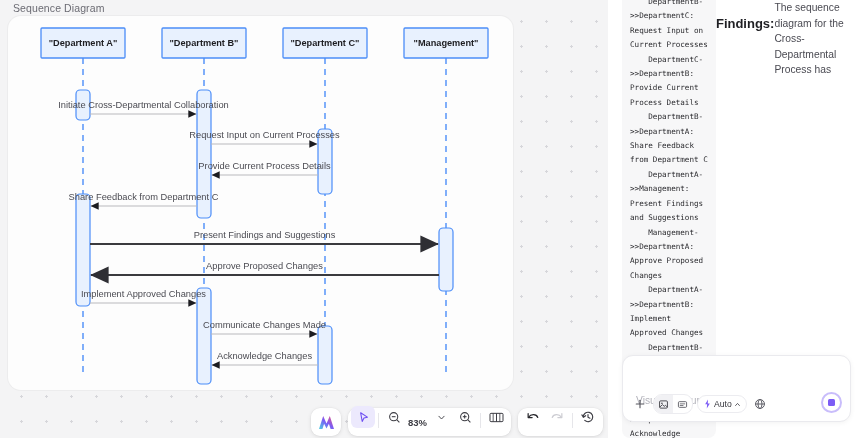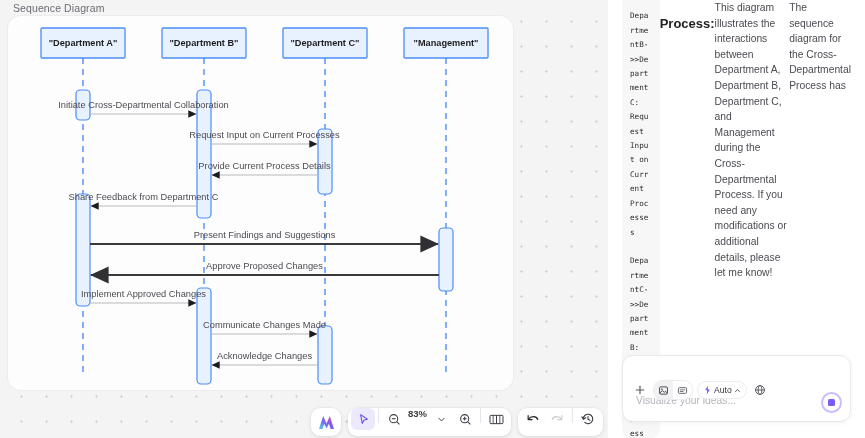--- a/index.html
+++ b/index.html
@@ -298,7 +298,6 @@
     DepartmentC-&gt;&gt;DepartmentB: Acknowledge Changes</div>
 
     <div id="summary-heading">Process:</div>
-    <div class="summary-para">This diagram illustrates the interactions between Department A, Department B, Department C, and Management during the Cross-Departmental Process. If you need any modifications or additional details, please let me know!</div>
     <div class="summary-para">The sequence diagram for the Cross-Departmental Process has</div>
 
     <div id="composer">

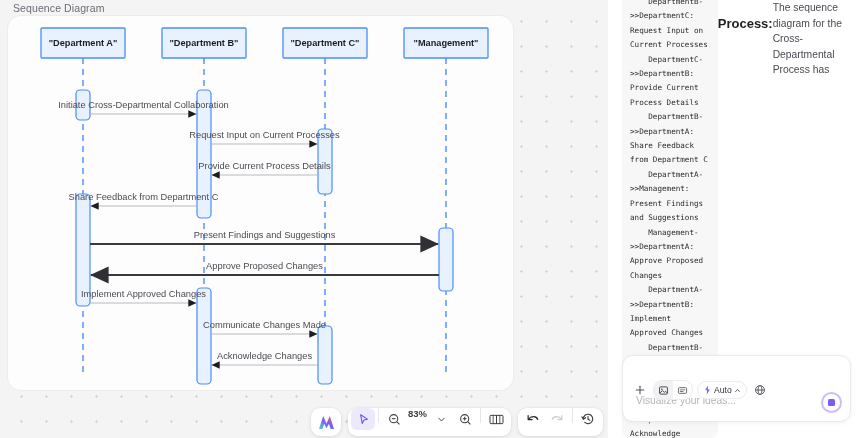--- a/index.html
+++ b/index.html
@@ -297,7 +297,7 @@
     DepartmentB-&gt;&gt;DepartmentC: Communicate Changes Made
     DepartmentC-&gt;&gt;DepartmentB: Acknowledge Changes</div>
 
-    <div id="summary-heading">Process:</div>
+    <div id="summary-heading">Findings:</div>
     <div class="summary-para">The sequence diagram for the Cross-Departmental Process has</div>
 
     <div id="composer">

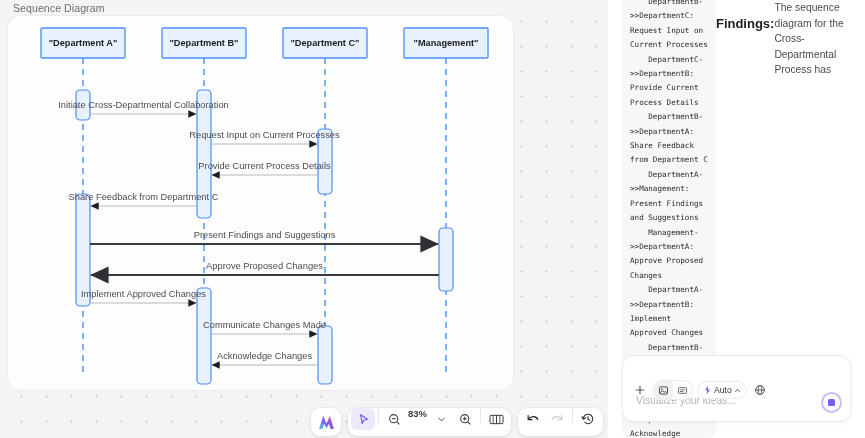--- a/index.html
+++ b/index.html
@@ -108,7 +108,7 @@
     font-size: 10.3px; color: #b3b3bb; margin-top: 32px;
   }
   #composer-tools {
-    position: absolute; left: 8px; top: 24px;
+    position: absolute; left: 8px; top: 38px;
     display: flex; align-items: center; gap: 4px;
   }
   .c-btn {

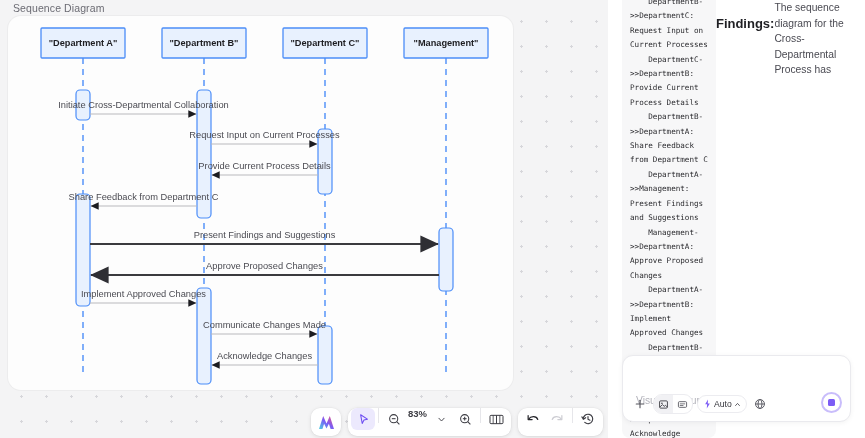--- a/index.html
+++ b/index.html
@@ -42,12 +42,12 @@
     z-index: 10;
   }
   .tb-group {
-    display: flex; align-items: flex-start;
+    display: flex; align-items: flex-end;
     background: #ffffff;
     border-radius: 9px;
     height: 28px;
     box-shadow: 0 1px 4px rgba(0,0,0,0.10), 0 0 0 .5px rgba(0,0,0,0.03);
-    padding: 0 3px;
+    padding: 8px 3px;
   }
   .tb-btn {
     width: 24px; height: 22px;

